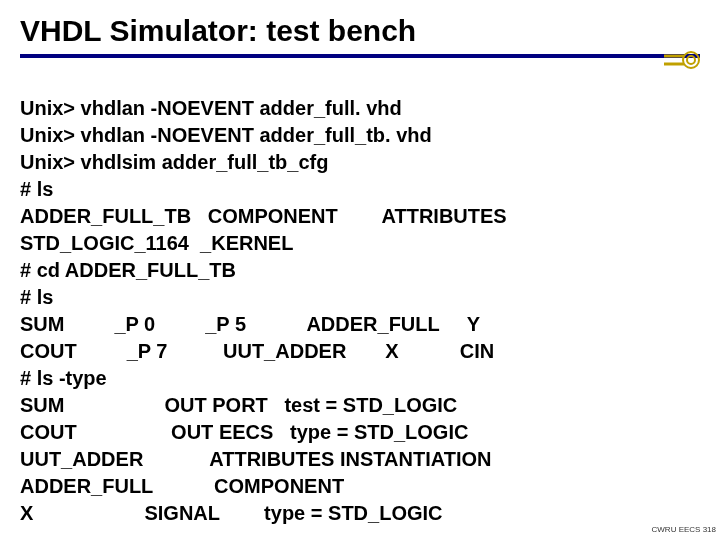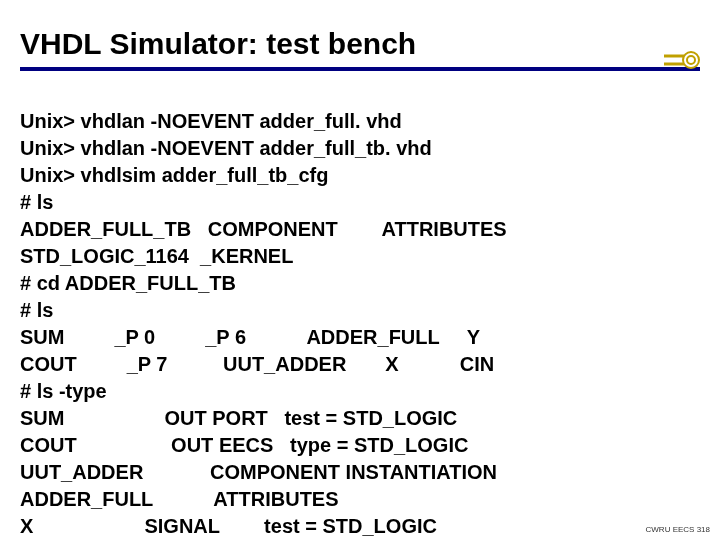--- a/index.html
+++ b/index.html
@@ -3,7 +3,7 @@
 <meta charset="utf-8">
 <style>
   html,body{margin:0;padding:0;width:720px;height:540px;background:#fff;font-family:Arial,Helvetica,sans-serif;overflow:hidden}
-  .slide{position:relative;width:720px;height:540px;box-sizing:border-box;padding:27px 20px 10px 20px}
+  .slide{position:relative;width:720px;height:540px;box-sizing:border-box;padding:14px 20px 10px 20px}
   .title{font-size:30px;font-weight:700;color:#000;margin:0 0 6px 0}
   .rule{height:4px;background:#000080;margin:4px 0 10px 0}
   .content{font-size:20px;font-weight:700;color:#000;line-height:1.35;white-space:pre}

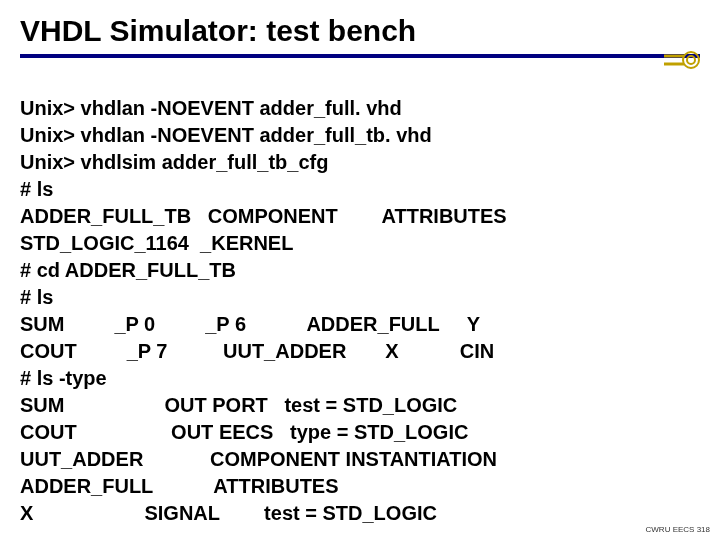--- a/index.html
+++ b/index.html
@@ -33,7 +33,7 @@
 <span>STD_LOGIC_1164  _KERNEL</span>
 <span># cd ADDER_FULL_TB</span>
 <span># ls</span>
-<span>SUM         _P 0         _P 6           ADDER_FULL     Y</span>
+<span>SUM         _P 0         _P 5           ADDER_FULL     Y</span>
 <span>COUT         _P 7          UUT_ADDER       X           CIN</span>
 <span># ls -type</span>
 <span>SUM                  OUT PORT   test = STD_LOGIC</span>

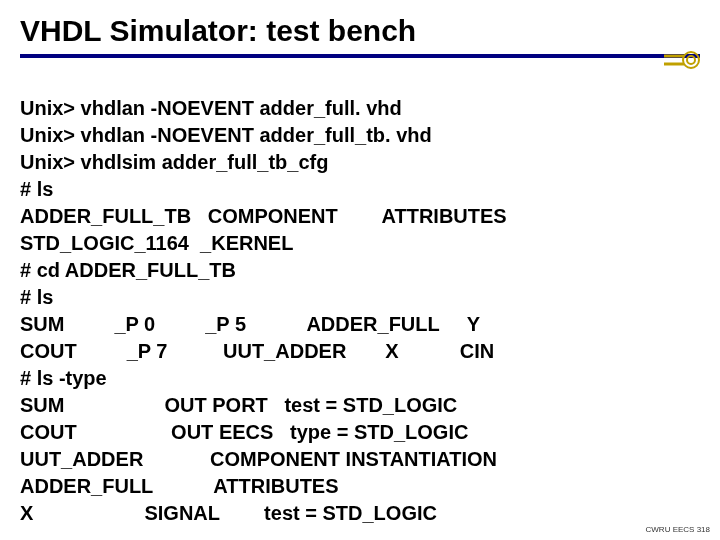--- a/index.html
+++ b/index.html
@@ -38,7 +38,7 @@
 <span># ls -type</span>
 <span>SUM                  OUT PORT   test = STD_LOGIC</span>
 <span>COUT                 OUT EECS   type = STD_LOGIC</span>
-<span>UUT_ADDER            COMPONENT INSTANTIATION</span>
+<span>UUT_ADDER            ATTRIBUTES INSTANTIATION</span>
 <span>ADDER_FULL           ATTRIBUTES</span>
 <span>X                    SIGNAL        test = STD_LOGIC</span></div>
 

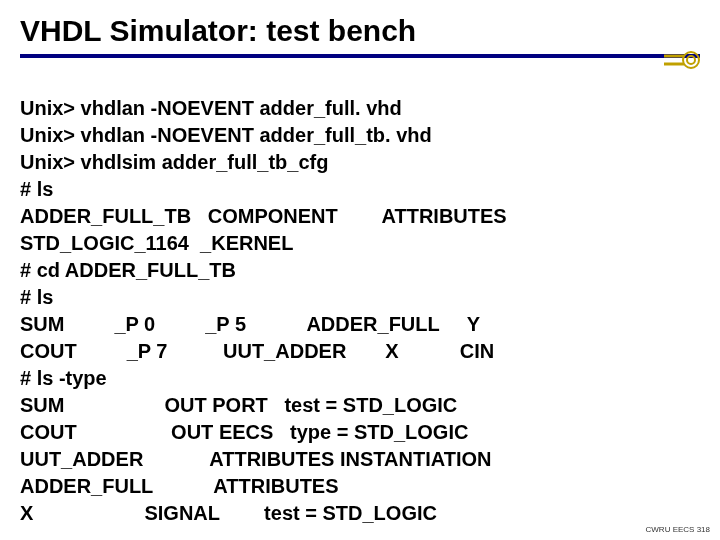--- a/index.html
+++ b/index.html
@@ -39,7 +39,7 @@
 <span>SUM                  OUT PORT   test = STD_LOGIC</span>
 <span>COUT                 OUT EECS   type = STD_LOGIC</span>
 <span>UUT_ADDER            ATTRIBUTES INSTANTIATION</span>
-<span>ADDER_FULL           ATTRIBUTES</span>
+<span>ADDER_FULL           COMPONENT</span>
 <span>X                    SIGNAL        test = STD_LOGIC</span></div>
 
   <div class="footer">CWRU EECS 318</div>

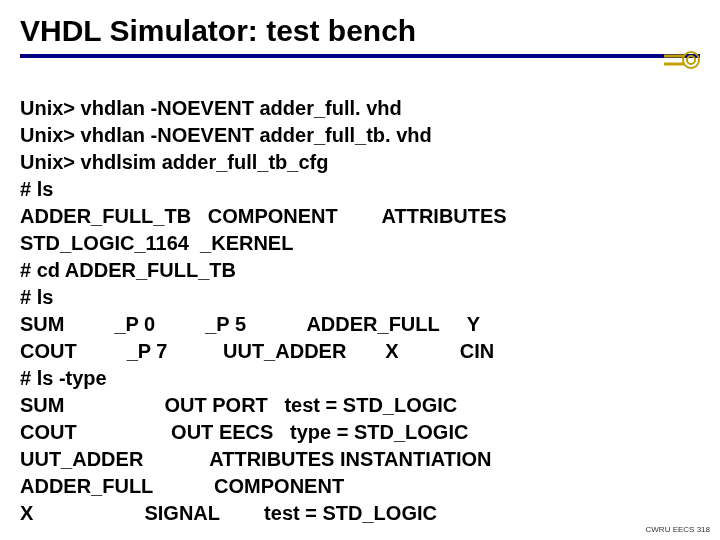--- a/index.html
+++ b/index.html
@@ -40,7 +40,7 @@
 <span>COUT                 OUT EECS   type = STD_LOGIC</span>
 <span>UUT_ADDER            ATTRIBUTES INSTANTIATION</span>
 <span>ADDER_FULL           COMPONENT</span>
-<span>X                    SIGNAL        test = STD_LOGIC</span></div>
+<span>X                    SIGNAL        type = STD_LOGIC</span></div>
 
   <div class="footer">CWRU EECS 318</div>
 </div>

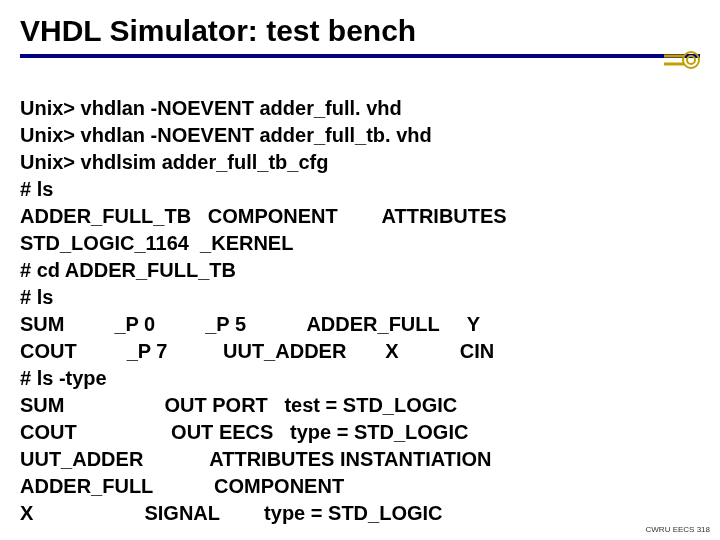--- a/index.html
+++ b/index.html
@@ -8,7 +8,7 @@
   .rule{height:4px;background:#000080;margin:4px 0 10px 0}
   .content{font-size:20px;font-weight:700;color:#000;line-height:1.35;white-space:pre}
   .decor{position:absolute;top:50px;right:20px}
-  .footer{position:absolute;bottom:6px;right:10px;font-size:8px;color:#333}
+  .footer{position:absolute;bottom:6px;right:4px;font-size:8px;color:#333}
 </style>
 </head>
 <body>

